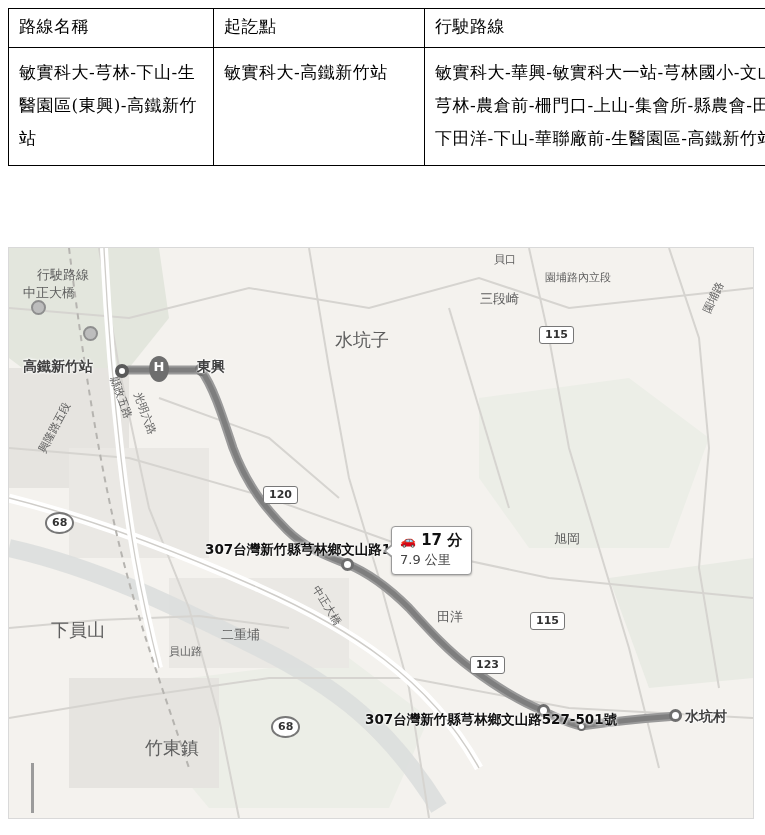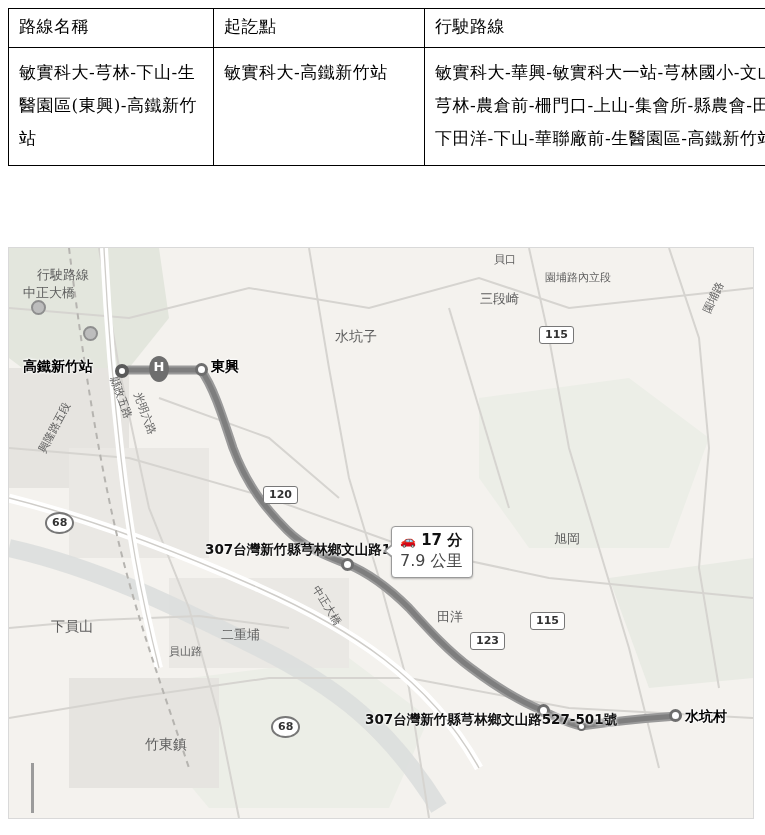--- a/index.html
+++ b/index.html
@@ -78,7 +78,7 @@
   }
   .lbl-sm { font-size: 11px; }
   .lbl-md { font-size: 13px; }
-  .lbl-lg { font-size: 14px; }
+  .lbl-lg { font-size: 18px; }
 
   .poi-strong {
     position: absolute;

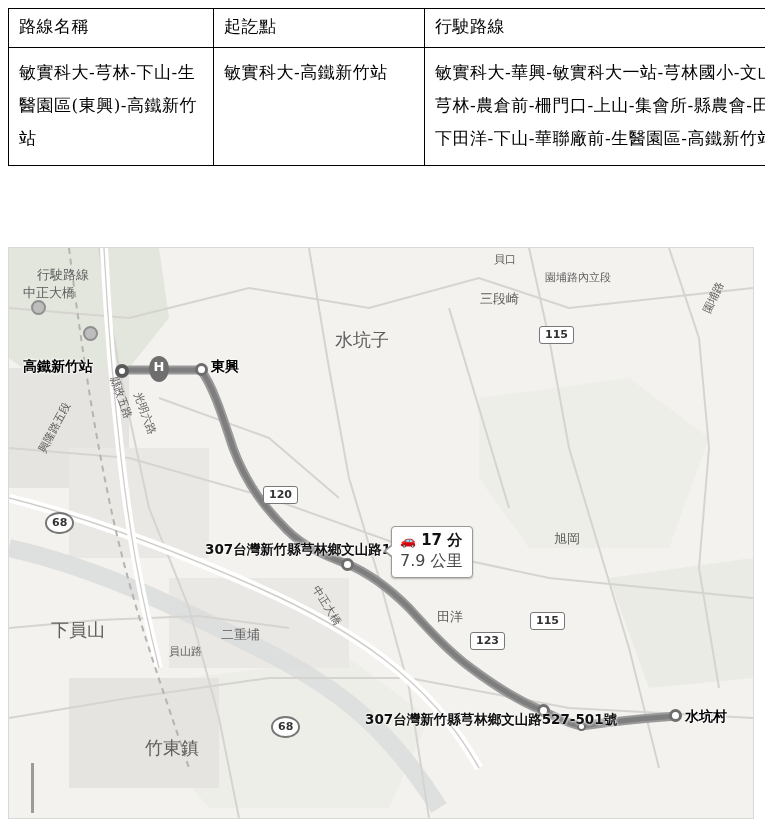--- a/index.html
+++ b/index.html
@@ -84,7 +84,7 @@
     position: absolute;
     font-family: "DejaVu Sans", "Liberation Sans", sans-serif;
     font-weight: bold;
-    color: #000000;
+    color: #404040;
     font-size: 14px;
     white-space: nowrap;
     text-shadow: 0 0 3px #fff, 0 0 3px #fff, 0 0 2px #fff;

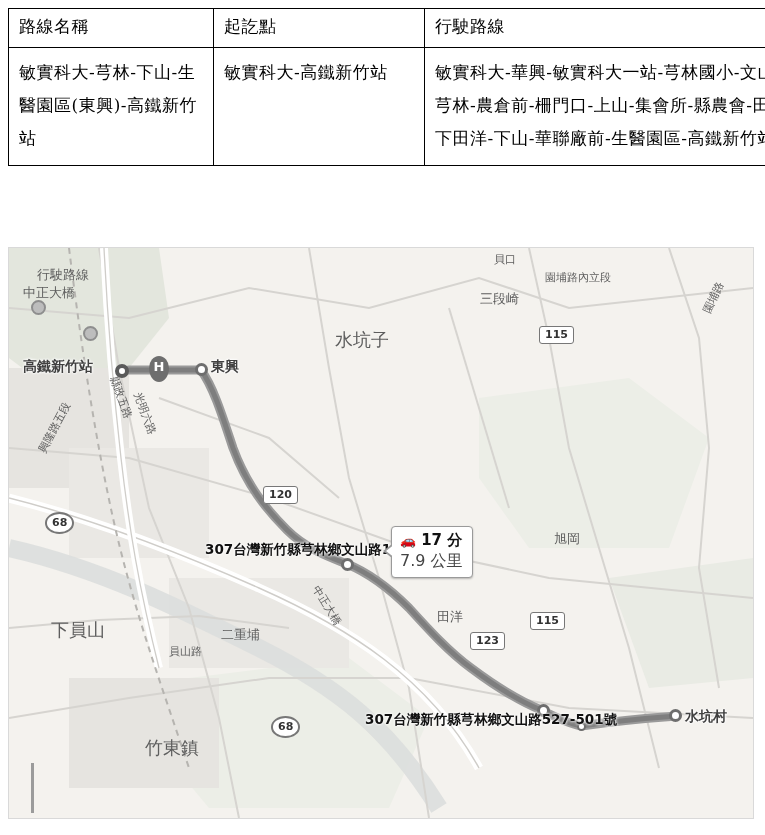--- a/index.html
+++ b/index.html
@@ -313,7 +313,7 @@
       <div class="node" style="left:660px; top:461px;"></div>
 
       <div class="poi-strong" style="left:14px; top:110px;">高鐵新竹站</div>
-      <div class="poi-strong" style="left:202px; top:110px;">東興</div>
+      <div class="poi-strong" style="left:188px; top:110px;">東興</div>
       <div class="poi-strong" style="left:676px; top:460px;">水坑村</div>
 
 

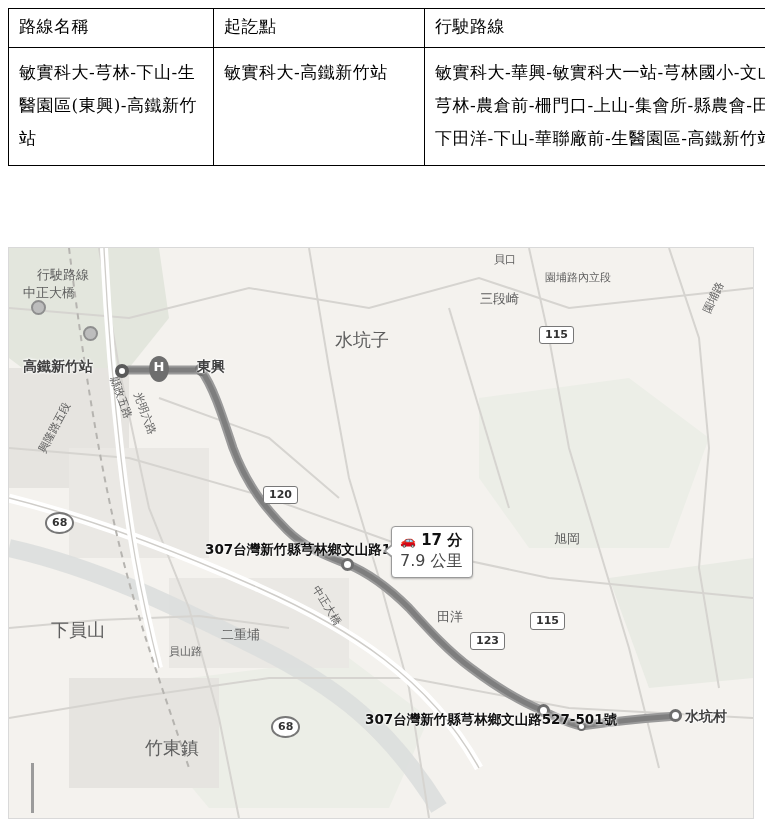--- a/index.html
+++ b/index.html
@@ -188,7 +188,7 @@
     color: #111;
   }
   .callout .row2 {
-    font-size: 16px;
+    font-size: 13px;
     color: #444;
     margin-top: 1px;
   }

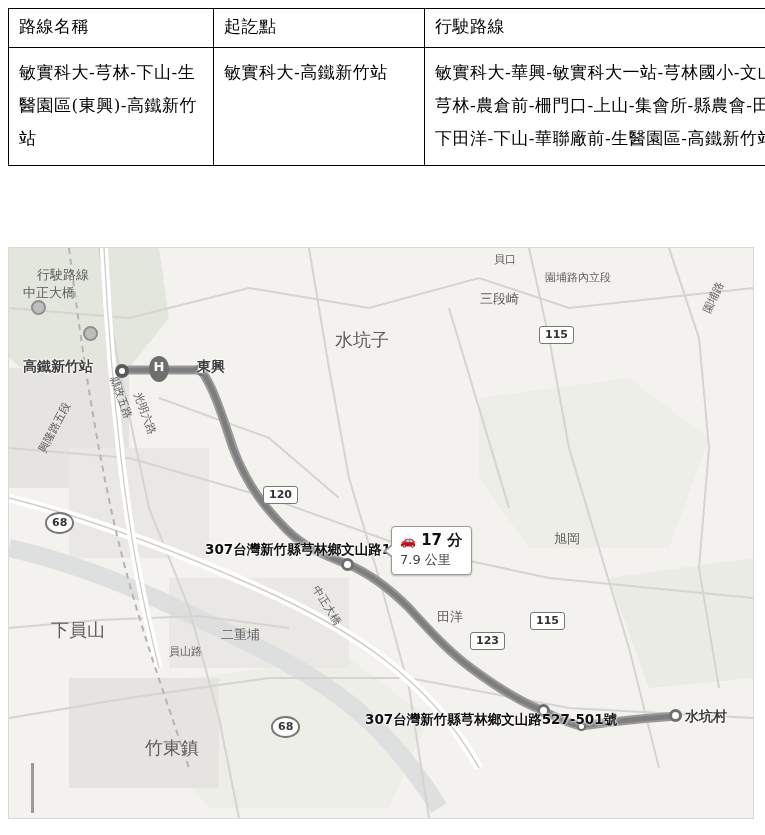--- a/index.html
+++ b/index.html
@@ -342,7 +342,7 @@
       <div class="shield" style="left:254px; top:238px;">120</div>
       <div class="shield round" style="left:36px; top:264px;">68</div>
       <div class="shield" style="left:521px; top:364px;">115</div>
-      <div class="shield" style="left:461px; top:384px;">123</div>
+      <div class="shield" style="left:461px; top:408px;">123</div>
       <div class="shield round" style="left:262px; top:468px;">68</div>
 
       <div class="callout" style="left:382px; top:278px;">

